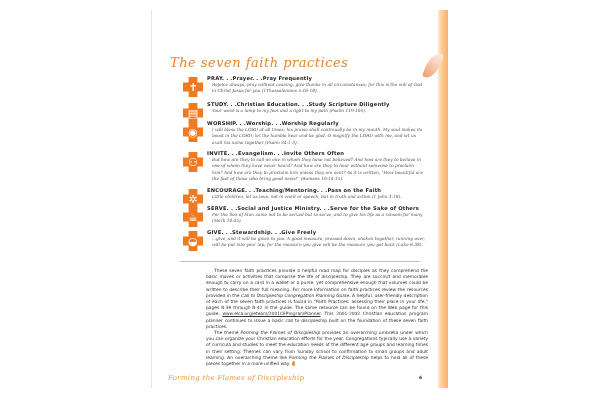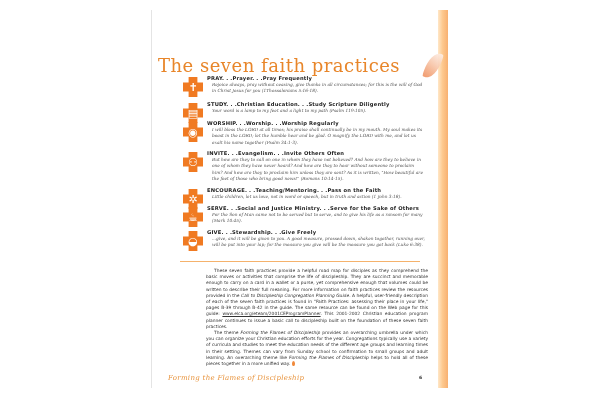--- a/index.html
+++ b/index.html
@@ -32,9 +32,10 @@
     }
     .title {
       position: absolute;
-      left: 158px; top: 55px;
+      left: 170px; top: 55px;
       font-family: "DejaVu Serif", serif;
-      font-size: 18px;
+      font-style: italic;
+      font-size: 13px;
       color: #e8862a;
       letter-spacing: 0.5px;
       white-space: nowrap;

